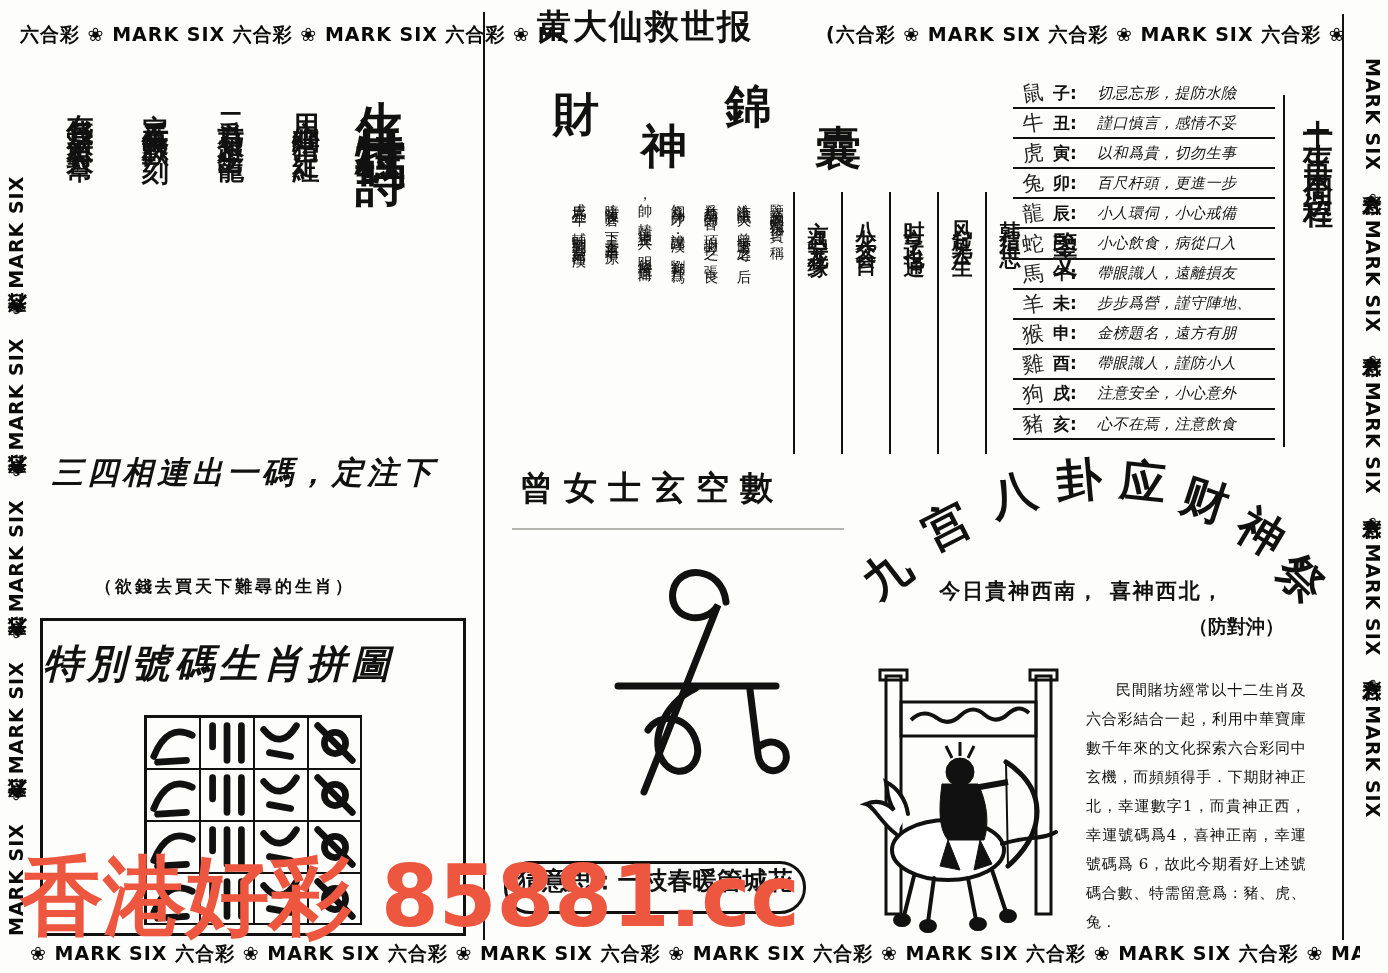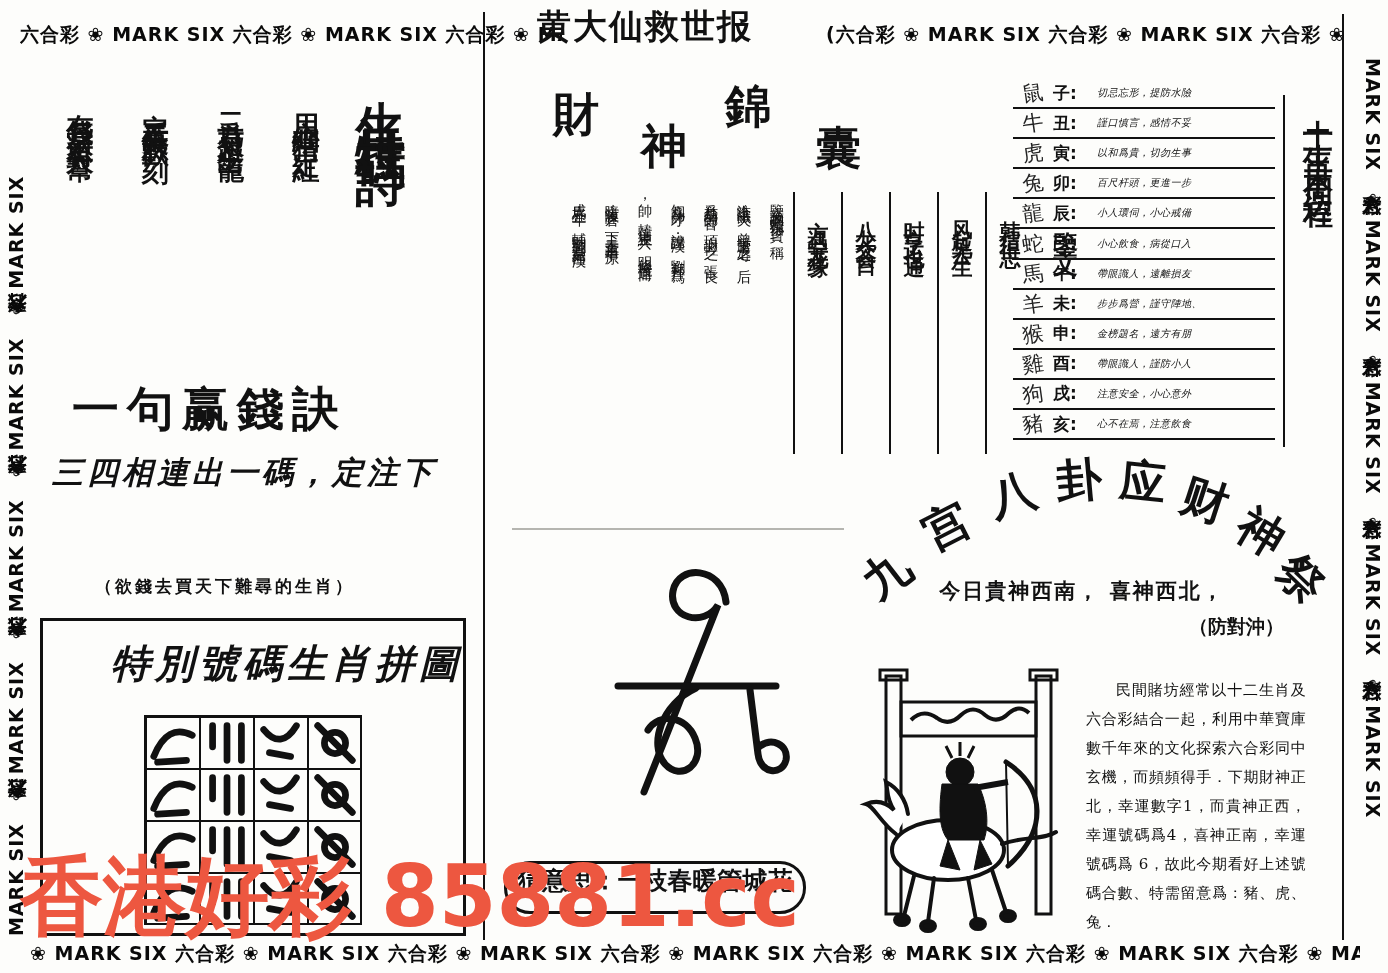--- a/index.html
+++ b/index.html
@@ -87,7 +87,7 @@
             transform:rotate(-8deg); font-weight:500; }
   .z-branch { width:44px; font-size:17px; font-weight:bold;
               font-family:"DejaVu Sans", sans-serif; }
-  .z-text { font-size:10px; font-style:italic; letter-spacing:0.5px;
+  .z-text { font-size:15px; font-style:italic; letter-spacing:0.5px;
             white-space:nowrap; }
   .weekly-title { left:1283px; top:95px; writing-mode:vertical-rl;
                   font-size:30px; font-weight:bold; letter-spacing:12px;

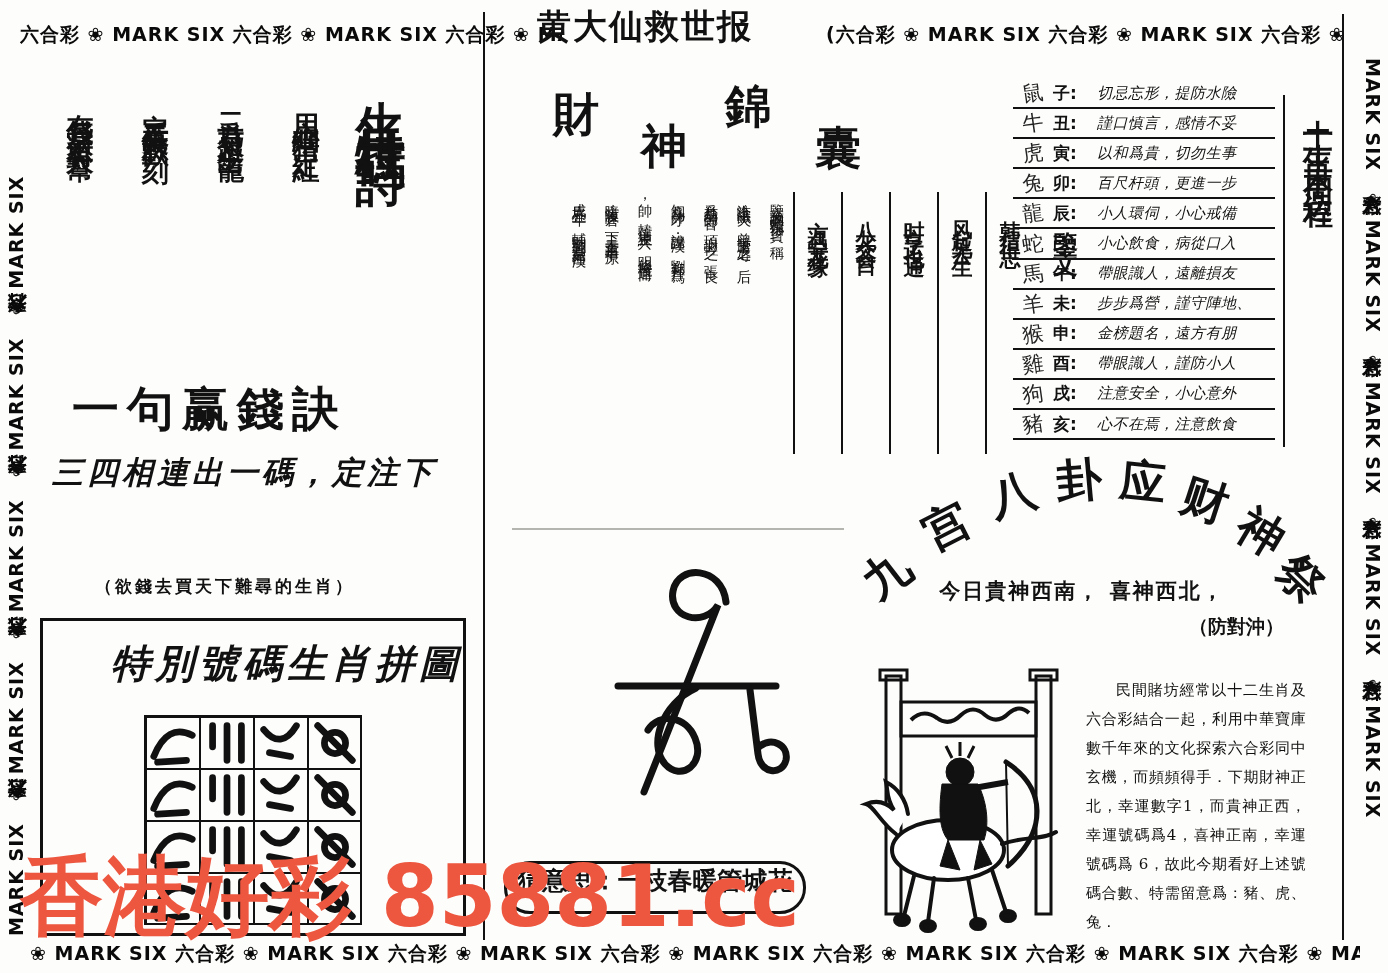--- a/index.html
+++ b/index.html
@@ -138,7 +138,6 @@
       <div>定看笑臉歡一刻</div>
       <div>有錢當然有人幫</div>
     </div>
-  <div class="abs win-title">一句赢錢訣</div>
   <div class="abs win-line win-line1">三四相連出一碼，定注下</div>
   <div class="abs win-note">（欲錢去買天下難尋的生肖）</div>
 

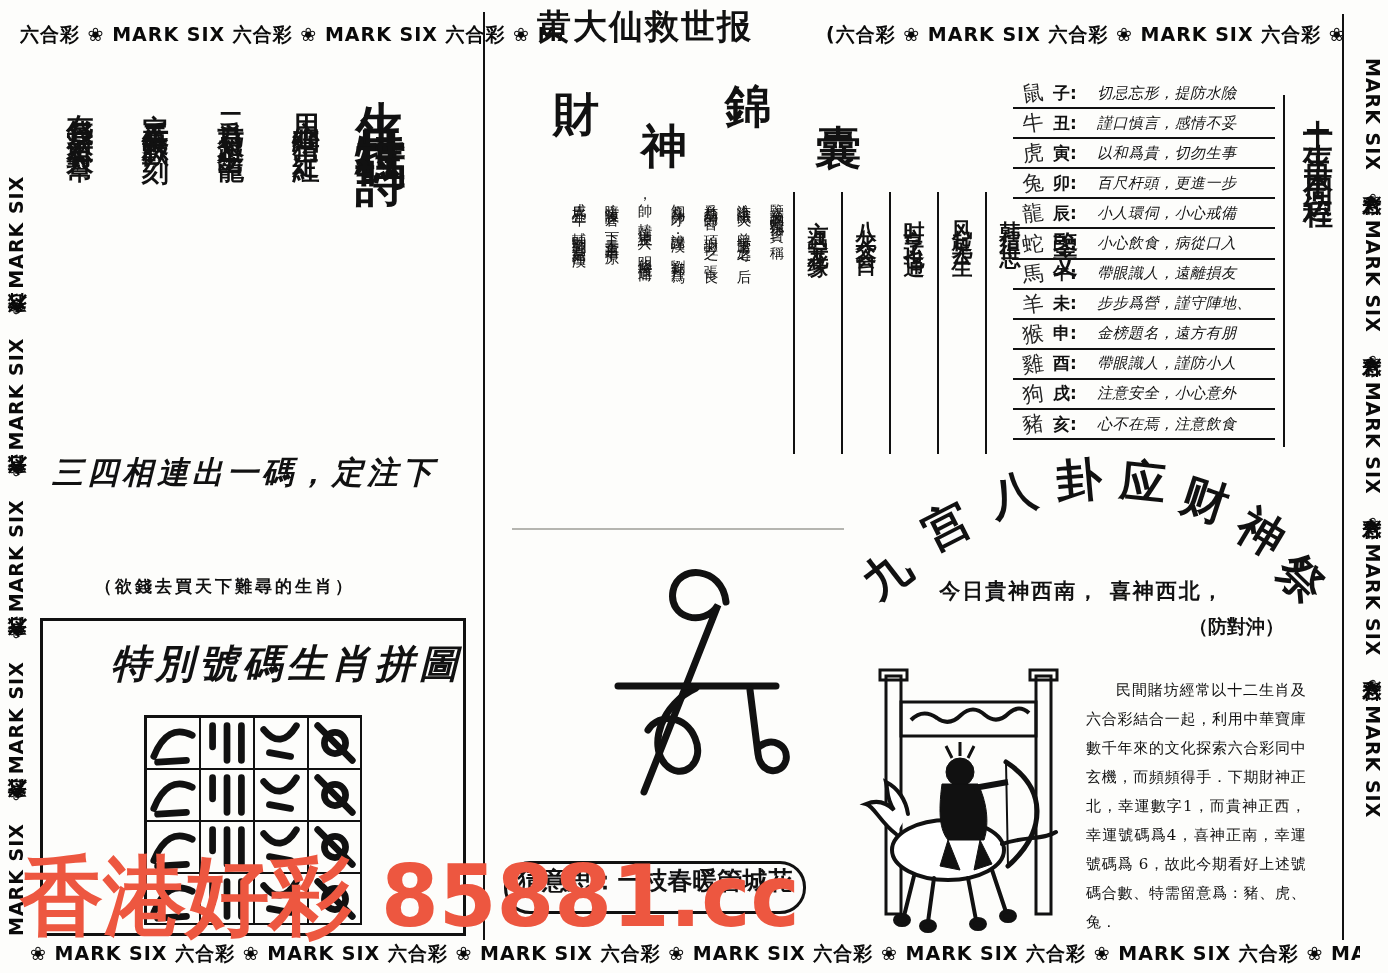--- a/index.html
+++ b/index.html
@@ -286,6 +286,7 @@
       </div>
   </div>
 
+  <div class="abs xuankong-title">曾女士玄空數</div>
   <div class="abs xuankong-rule"></div>
 
   <svg class="abs symbol-svg" width="212" height="268" viewBox="0 0 212 268">

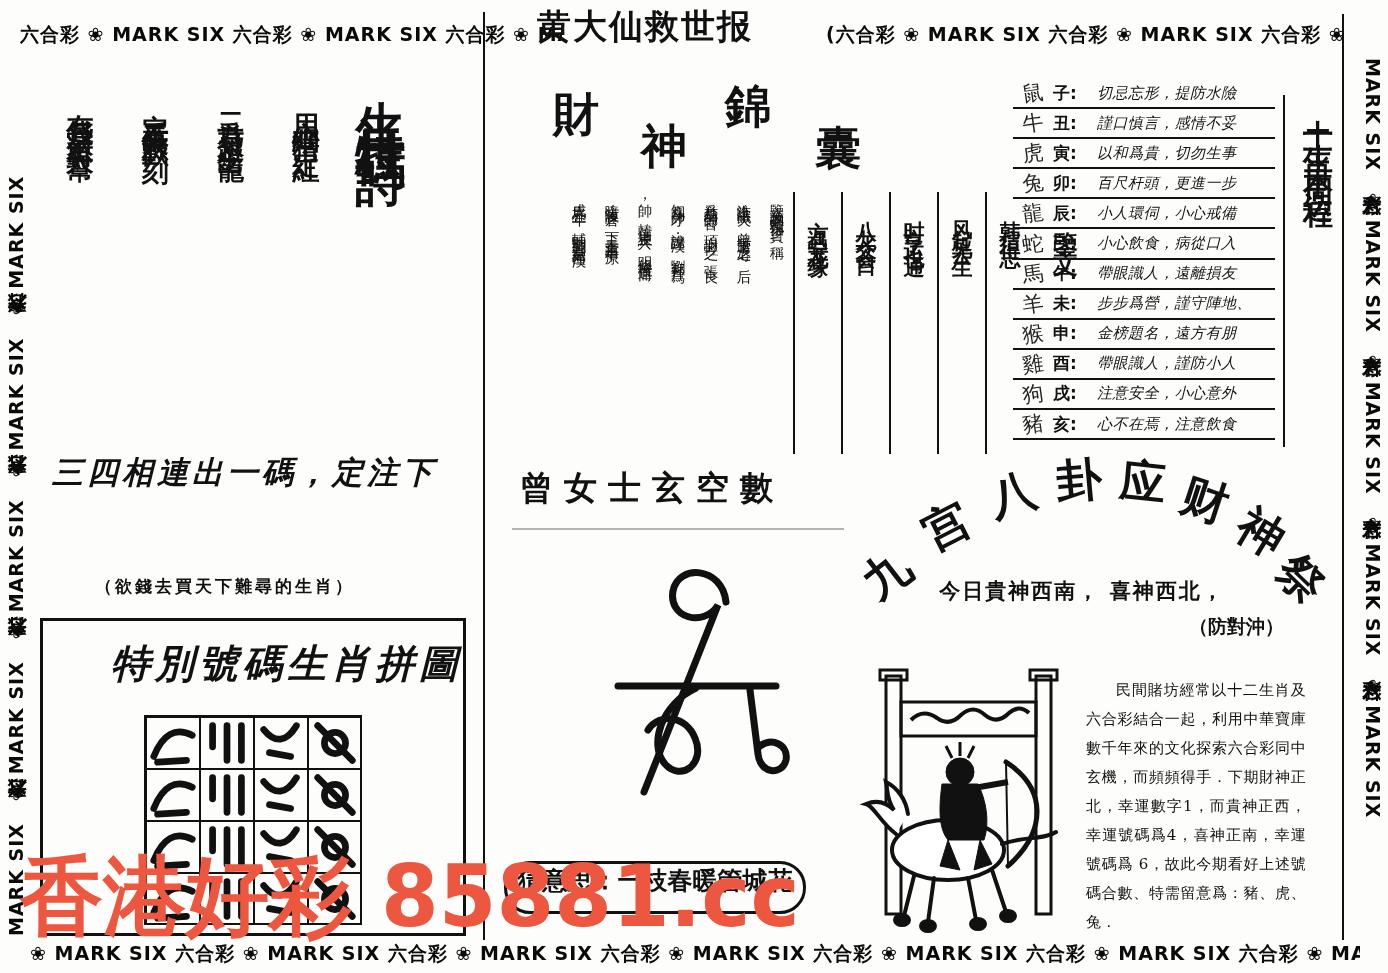--- a/index.html
+++ b/index.html
@@ -44,7 +44,7 @@
                letter-spacing:3px; }
   .puzzle-box { left:40px; top:618px; width:426px; height:318px;
                 border:3px solid #111; }
-  .puzzle-title { margin-top:16px; text-align:right; font-size:39px;
+  .puzzle-title { margin-top:16px; text-align:left; font-size:39px;
                   font-weight:900; font-style:italic; letter-spacing:5px;
                   font-family:"DejaVu Sans", sans-serif; }
   .puzzle-grid { margin:24px auto 0; width:218px; height:210px;

